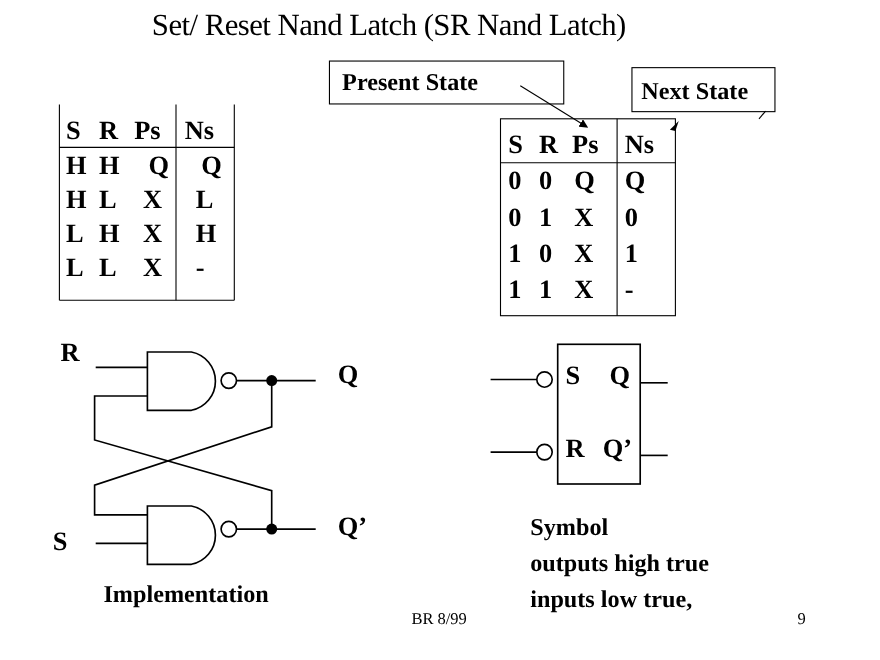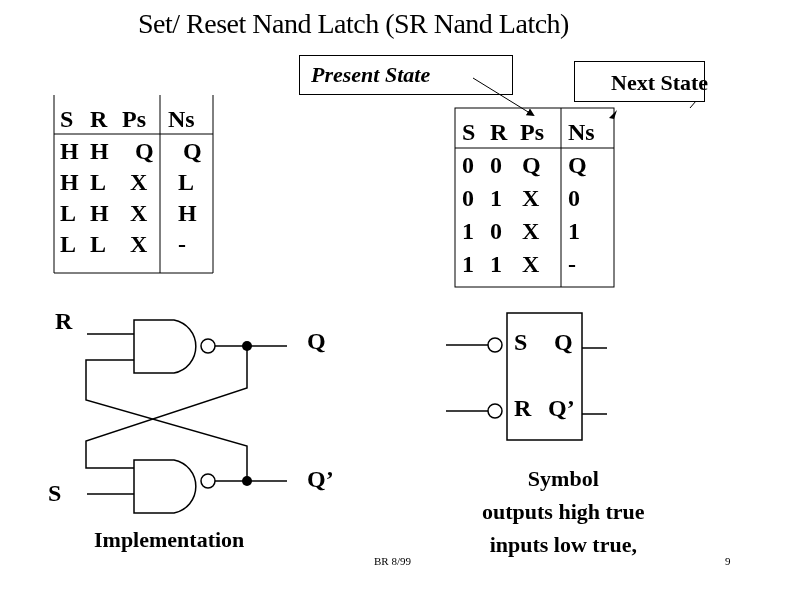--- a/index.html
+++ b/index.html
@@ -21,7 +21,7 @@
 <div class="abs title">Set/ Reset Nand Latch  (SR Nand Latch)</div>
 
 <div class="abs callout" style="left:299px;top:55px;width:214px;height:40px;">
-  <span style="left:11px;top:6px;font-style:italic;">Present State</span>
+  <span style="left:11px;top:6px;">Present State</span>
 </div>
 <div class="abs callout" style="left:574px;top:61px;width:131px;height:41px;">
   <span style="left:8px;top:8px;margin-left:28px;">Next State</span>

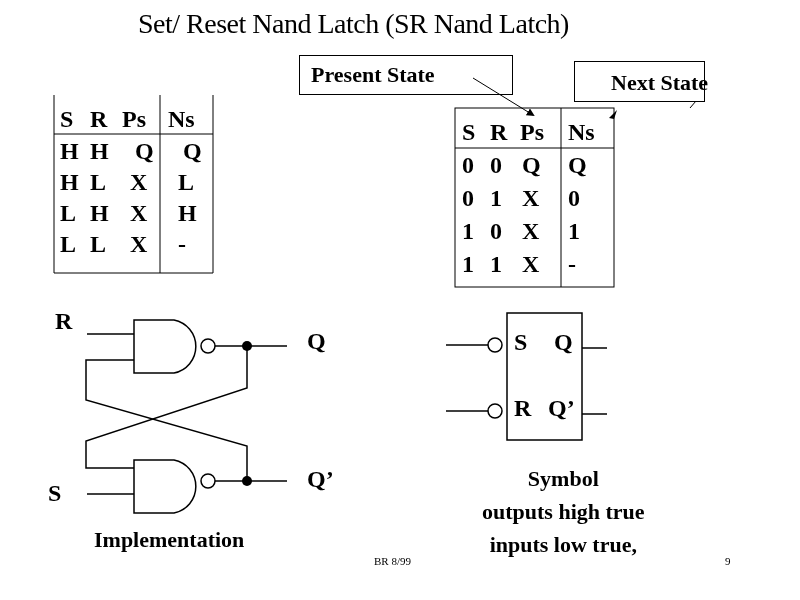--- a/index.html
+++ b/index.html
@@ -24,7 +24,7 @@
   <span style="left:11px;top:6px;">Present State</span>
 </div>
 <div class="abs callout" style="left:574px;top:61px;width:131px;height:41px;">
-  <span style="left:8px;top:8px;margin-left:28px;">Next State</span>
+  <span style="left:8px;top:8px;">Next State</span>
 </div>
 
 <svg width="800" height="600">

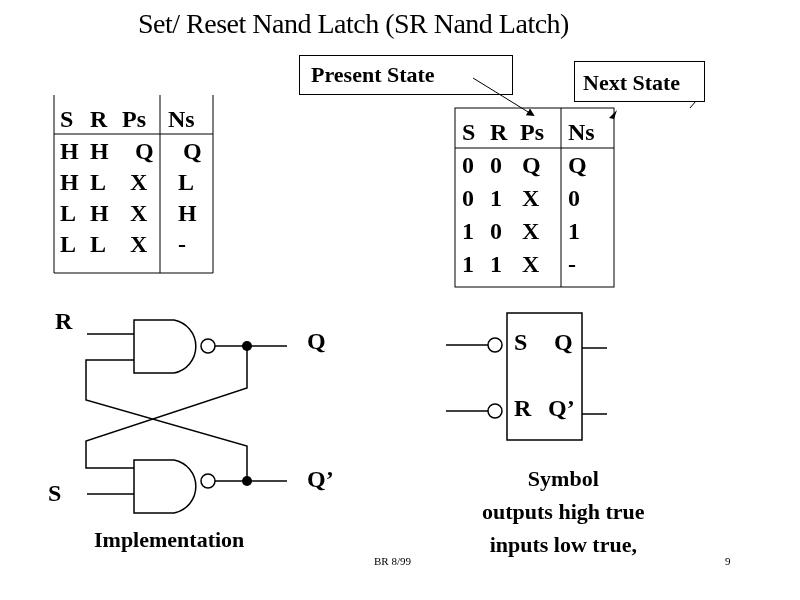--- a/index.html
+++ b/index.html
@@ -168,7 +168,7 @@
 <div class="abs lbl" style="left:514px;top:395px;">R</div>
 <div class="abs lbl" style="left:548px;top:395px;">Q’</div>
 
-<div class="abs cap" style="left:482px;top:462px;line-height:33px;text-align:center;">
+<div class="abs cap" style="left:482px;top:462px;line-height:33px;">
   <div>Symbol</div>
   <div>outputs high true</div>
   <div>inputs low true,</div>

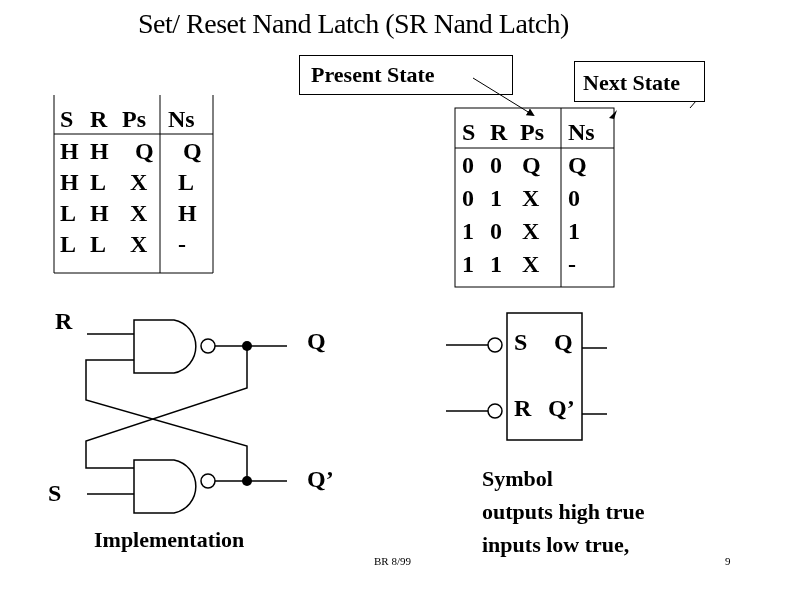--- a/index.html
+++ b/index.html
@@ -12,7 +12,7 @@
   .cell { white-space: pre; }
   .lbl { font-size: 24px; font-weight: bold; white-space: nowrap; }
   .cap { font-size: 22px; font-weight: bold; white-space: nowrap; }
-  .foot { font-size: 11px; white-space: nowrap; }
+  .foot { font-size: 15px; white-space: nowrap; }
   svg { position: absolute; left: 0; top: 0; }
 </style>
 </head>

